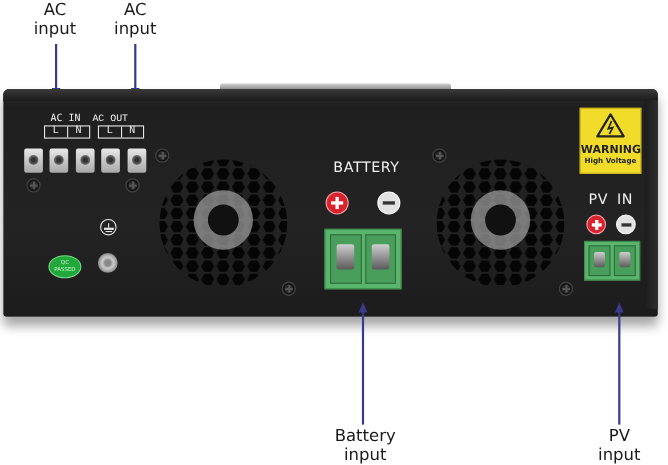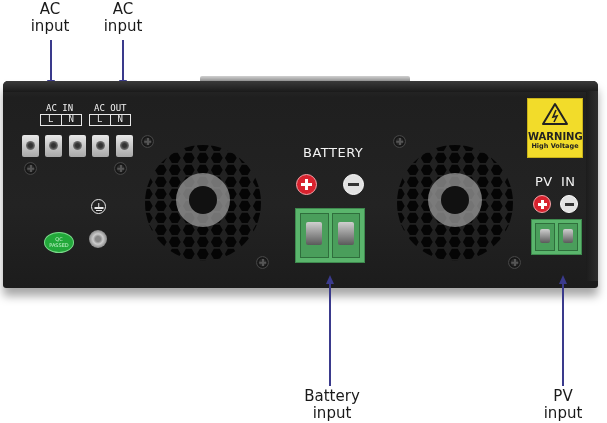--- a/index.html
+++ b/index.html
@@ -165,7 +165,7 @@
 </div>
 
 <div class="panel-label" style="left:46px; top:103px;">AC IN</div>
-<div class="panel-label" style="left:94px; top:103px;">AC OUT</div>
+<div class="panel-label" style="left:84px; top:103px;font-family:Liberation Mono, monospace;">AC OUT</div>
 <div class="ln-box" style="left:40px; top:114px; width:42px;">
   <span>L</span>
   <span>N</span>

